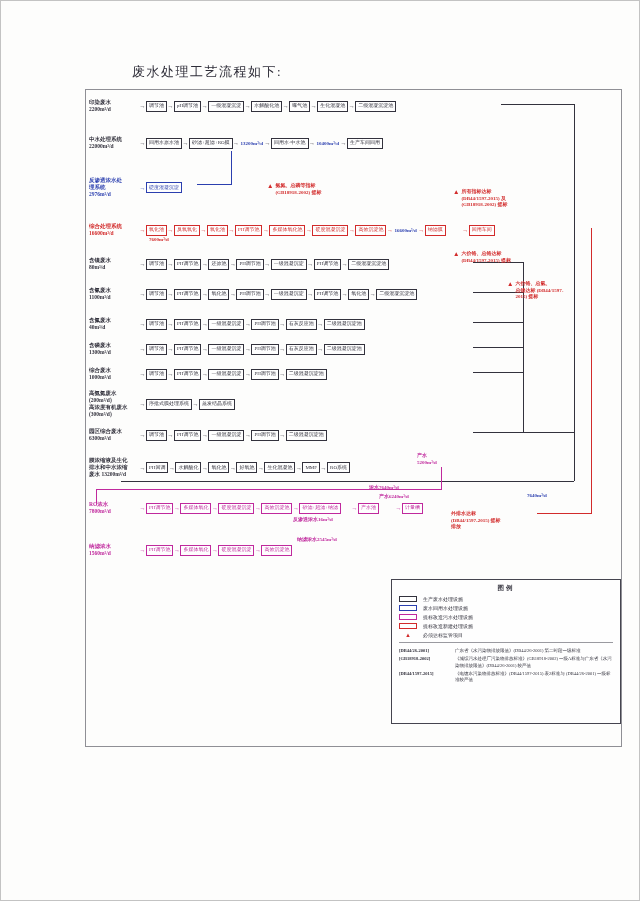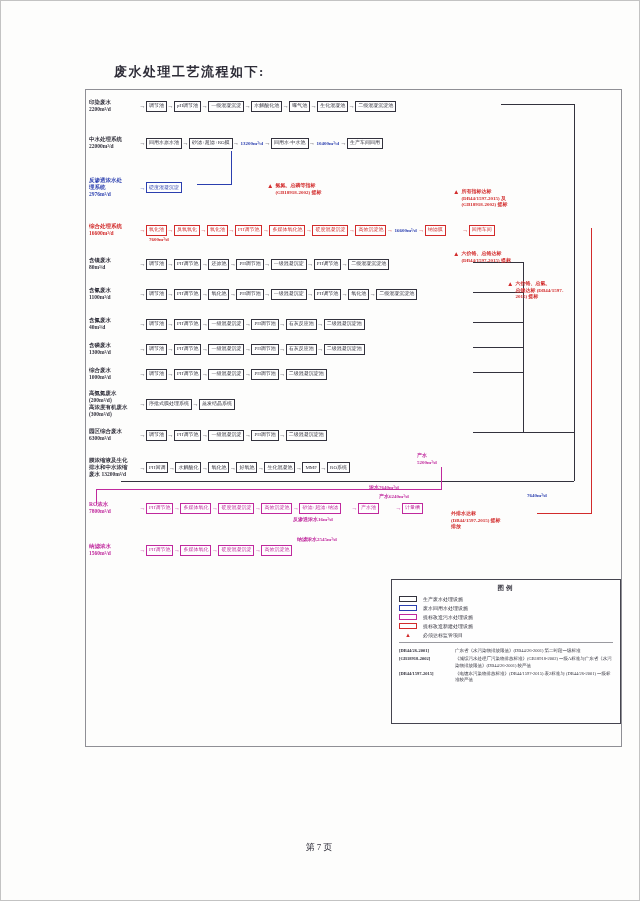--- a/index.html
+++ b/index.html
@@ -6,7 +6,7 @@
   body{font-family:"Liberation Serif","DejaVu Serif",serif;}
   .sheet{position:relative;width:640px;height:901px;margin:0 auto;background:#fdfdfc;
          border:1px solid #c3c3c3;box-sizing:border-box;overflow:hidden;color:#33323d;}
-  .page-title{position:absolute;left:113px;top:62px;margin:0;font-size:13px;font-weight:700;
+  .page-title{position:absolute;left:131px;top:62px;margin:0;font-size:13px;font-weight:400;
               letter-spacing:1.5px;color:#2e2d38;}
   .diagram-frame{position:absolute;left:84px;top:88px;width:537px;height:658px;
                  border:1px solid #8f8f95;box-sizing:border-box;background:transparent;}

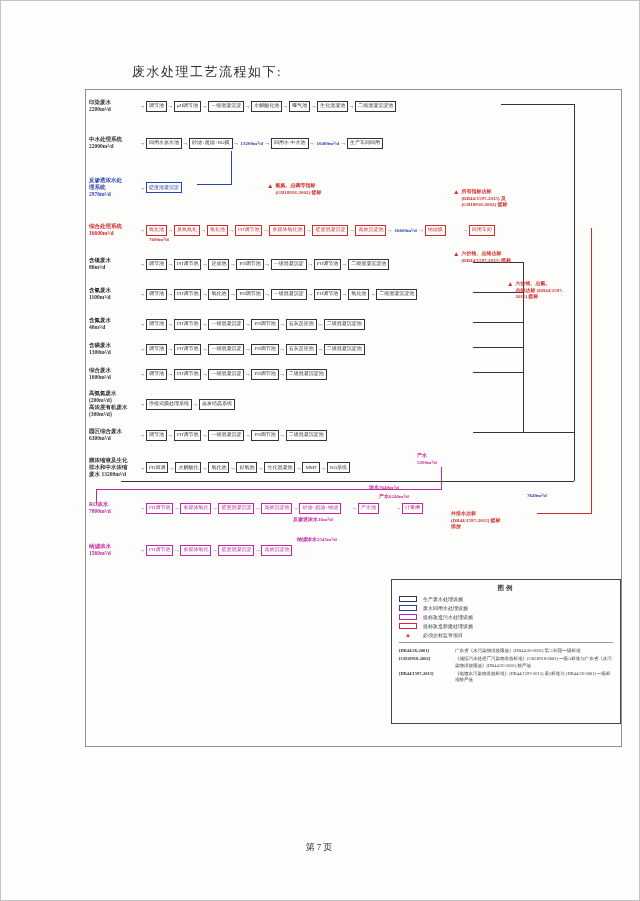--- a/index.html
+++ b/index.html
@@ -409,7 +409,6 @@
       </div>
   </div>
 
-  <div class="footer">第7页</div>
 </div>
 
 </body></html>

